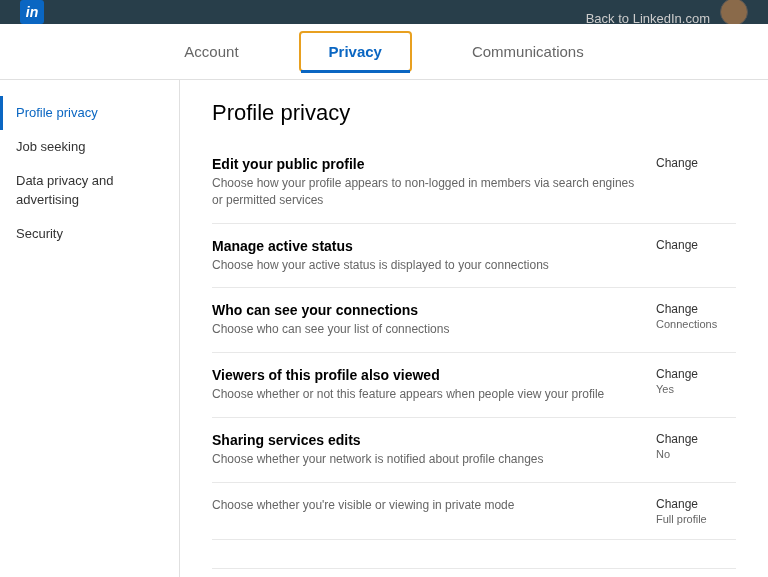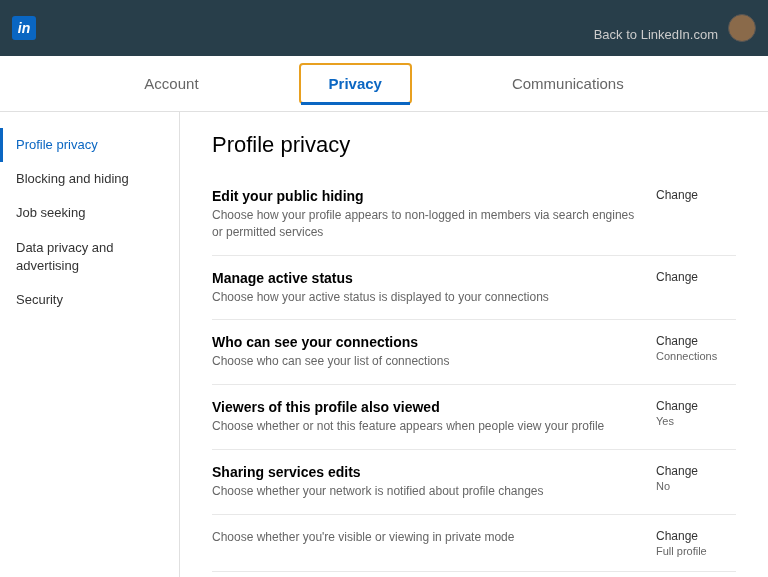--- a/index.html
+++ b/index.html
@@ -8,11 +8,11 @@
     
     .top-bar {
       background: #283e4a;
-      height: 56px;
+      height: 24px;
       display: flex;
       align-items: center;
       justify-content: space-between;
-      padding: 0 12px;
+      padding: 0 20px;
     }
     .linkedin-logo {
       width: 24px; height: 24px;

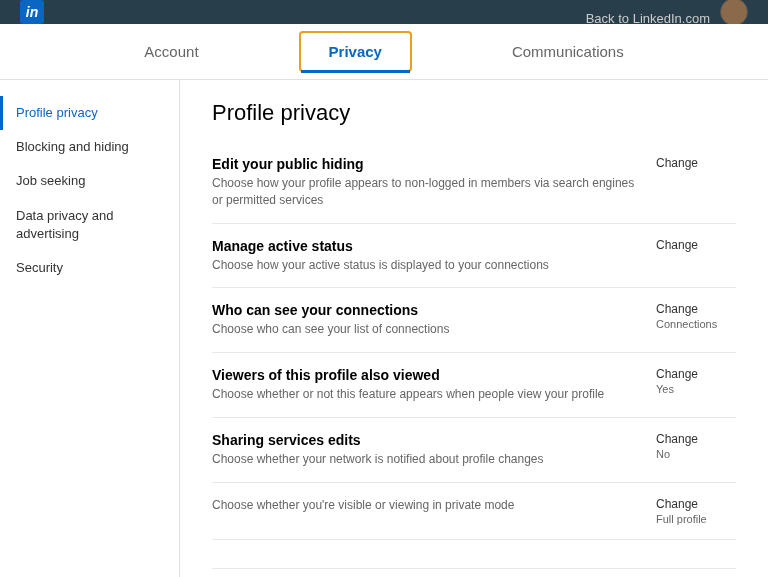--- a/index.html
+++ b/index.html
@@ -41,7 +41,6 @@
       height: 56px;
       border-bottom: 1px solid #e0e0e0;
       position: relative;
-      gap: 40px;
     }
     .nav-tab {
       padding: 16px 60px;

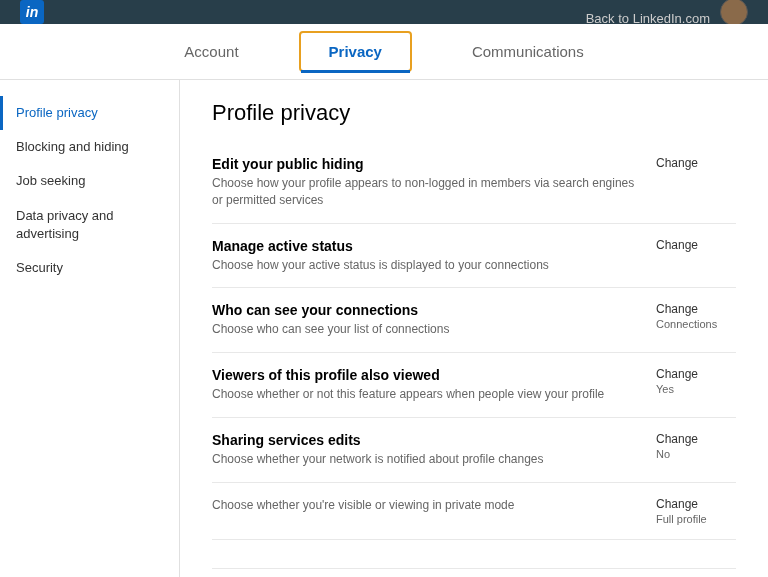--- a/index.html
+++ b/index.html
@@ -166,7 +166,6 @@
 
   <nav class="sidebar">
     <div class="sidebar-item active">Profile privacy</div>
-    <div class="sidebar-item">Blocking and hiding</div>
     <div class="sidebar-item">Job seeking</div>
     <div class="sidebar-item">Data privacy and advertising</div>
     <div class="sidebar-item">Security</div>

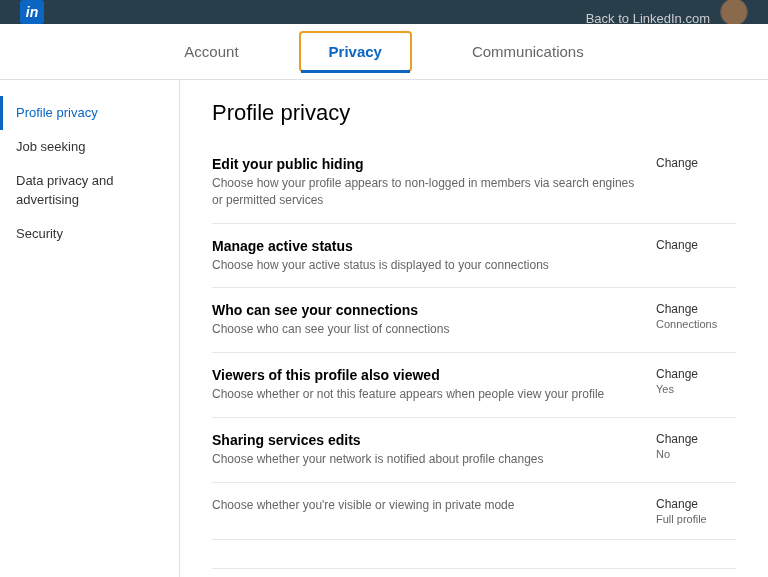--- a/index.html
+++ b/index.html
@@ -177,7 +177,7 @@
     <div id="settings-container">
         <div class="setting-row">
           <div class="setting-info">
-            <div class="setting-name">Edit your public hiding</div>
+            <div class="setting-name">Edit your public profile</div>
             <div class="setting-desc">Choose how your profile appears to non-logged in members via search engines or permitted services</div>
           </div>
           <div class="setting-action">

